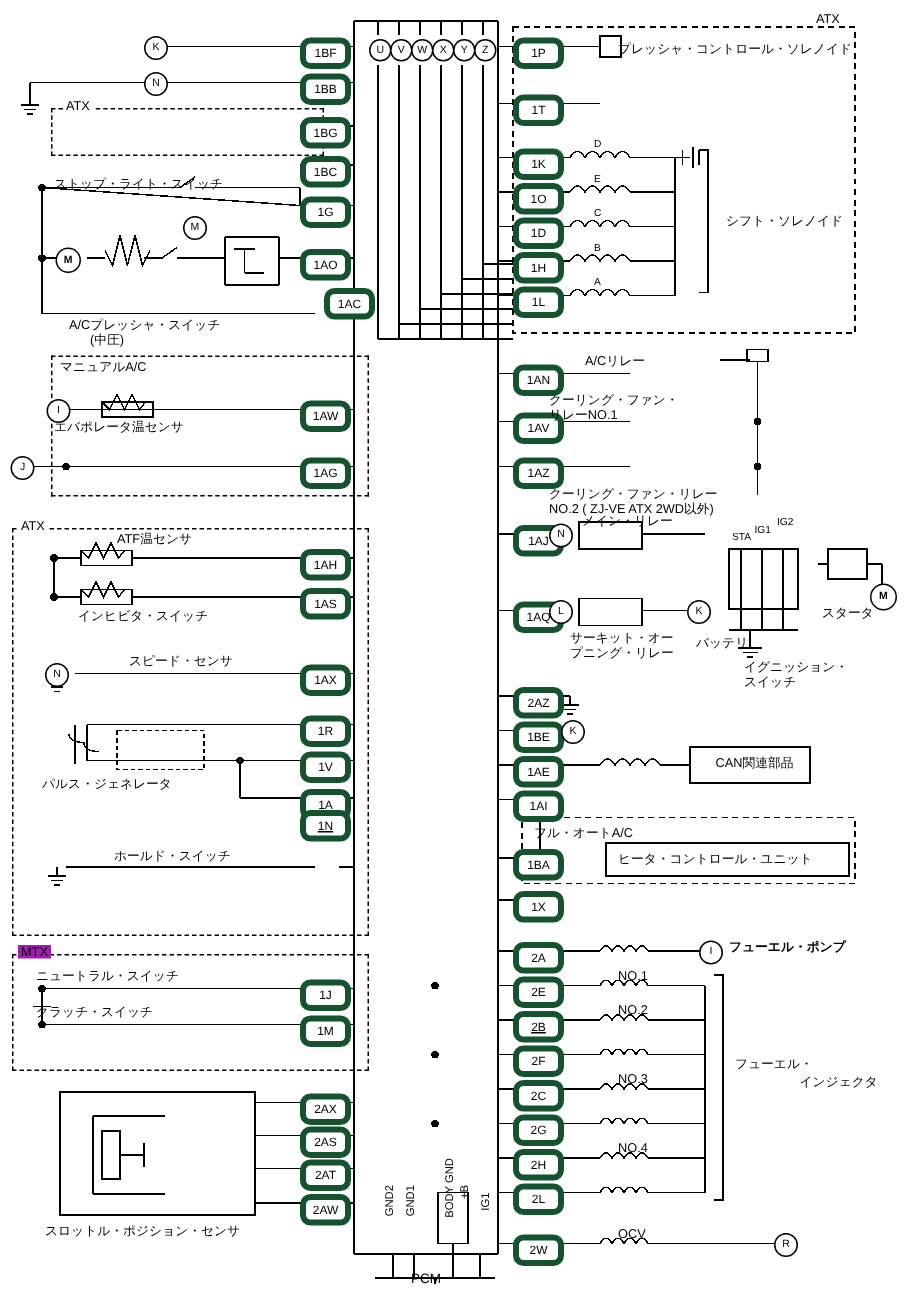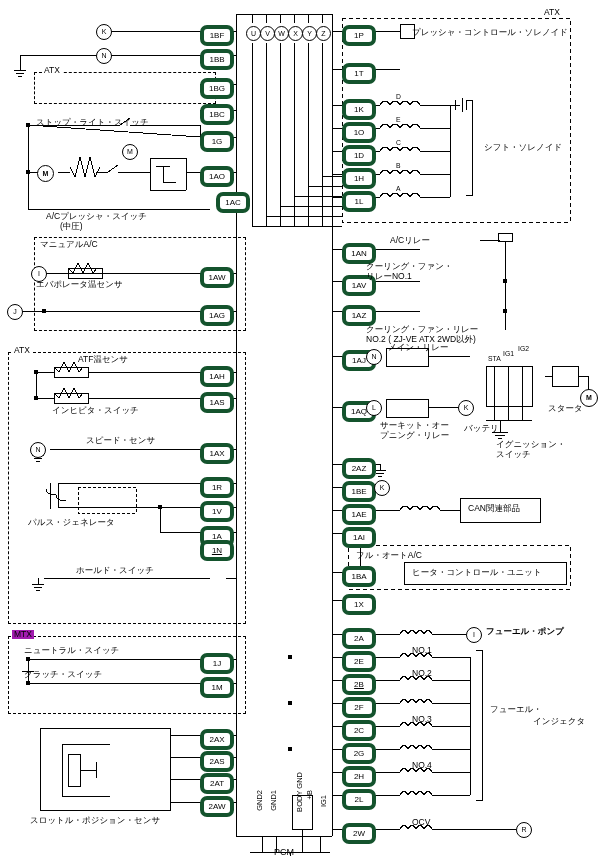--- a/index.html
+++ b/index.html
@@ -474,7 +474,7 @@
   <div class="lbl xs" style="left:488px;top:355px;">STA</div>
   <div class="lbl xs" style="left:503px;top:350px;">IG1</div>
   <div class="lbl xs" style="left:518px;top:345px;">IG2</div>
-  <div class="lbl" style="left:468px;top:504px;width:70px;text-align:left;">CAN関連部品</div>
+  <div class="lbl" style="left:468px;top:504px;width:70px;text-align:center;">CAN関連部品</div>
   <div class="lbl" style="left:356px;top:551px;">フル・オートA/C</div>
   <div class="lbl" style="left:412px;top:568px;">ヒータ・コントロール・ユニット</div>
   <div class="lbl" style="left:486px;top:627px;font-weight:bold;">フューエル・ポンプ</div>

